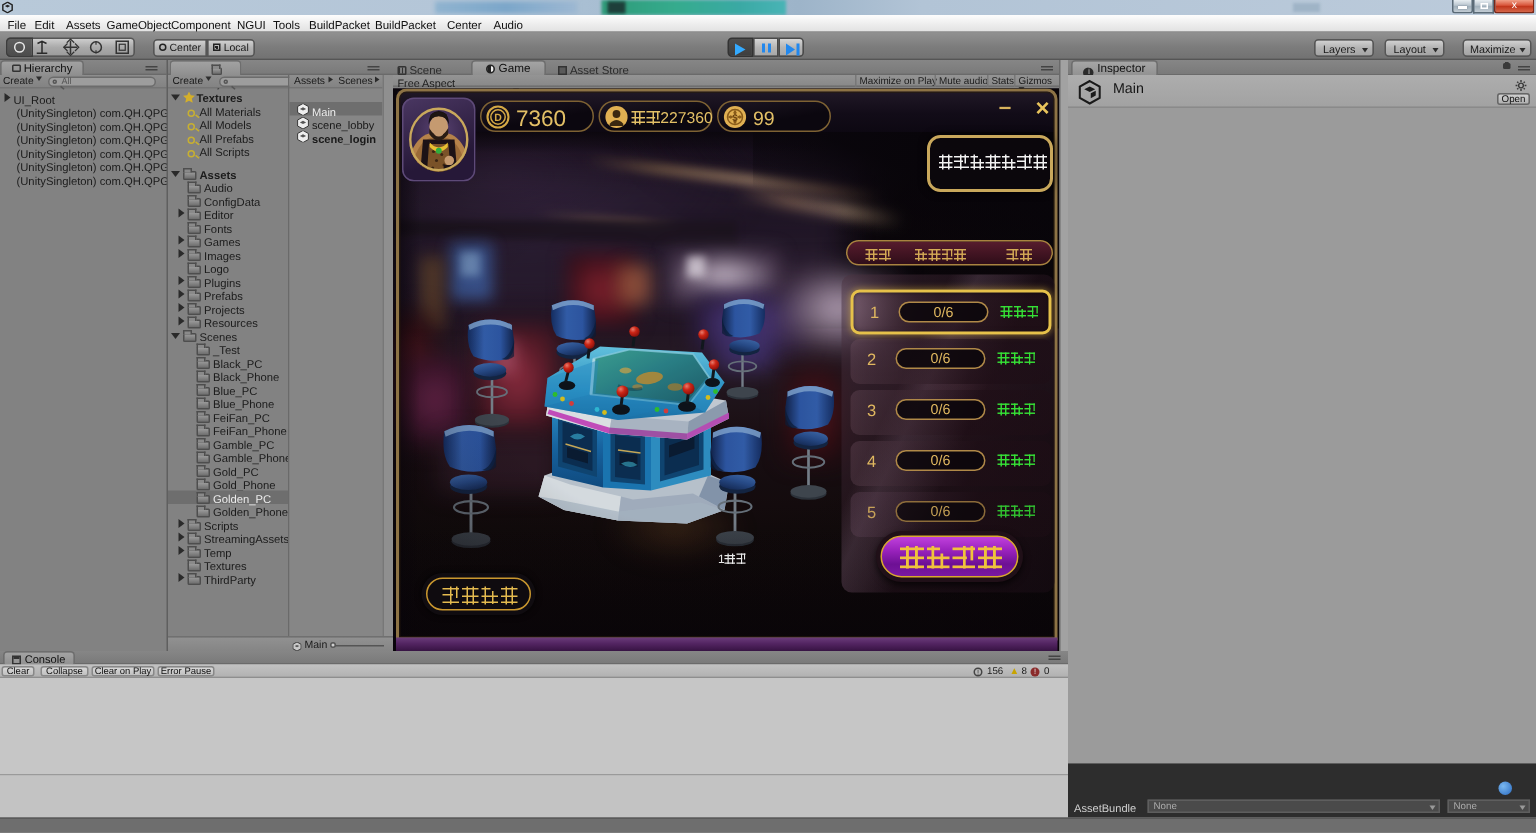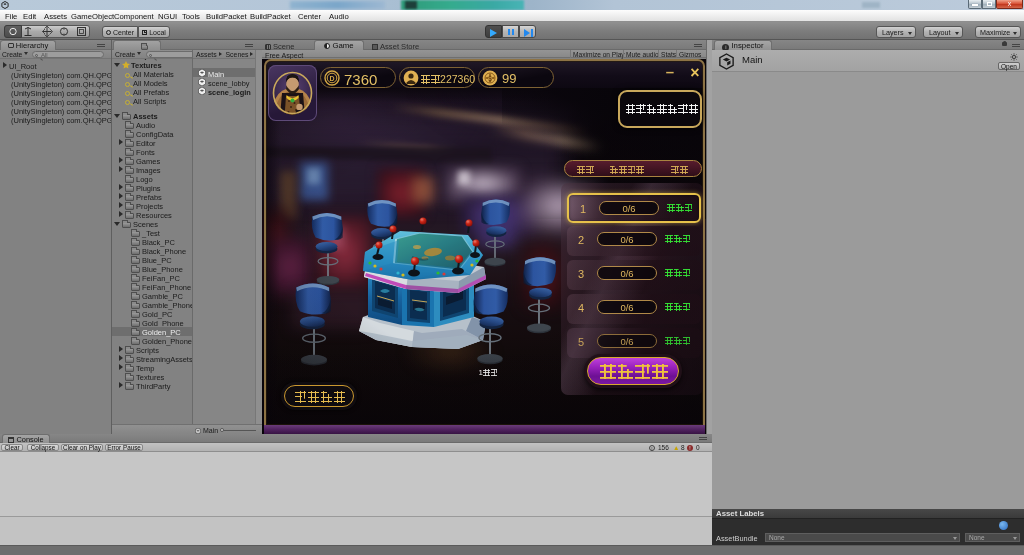--- a/index.html
+++ b/index.html
@@ -589,7 +589,6 @@
 </div>
 
 <div class="abs" style="left:712px;top:509px;width:312px;height:36px;background:#2d2d2d;">
-  <div class="abs" style="left:0;top:0;width:312px;height:10px;background:linear-gradient(#484848,#3a3a3a);border-bottom:1px solid #222;font-size:7.8px;font-weight:bold;color:#dedede;line-height:10px;padding-left:4px;">Asset Labels</div>
   <div class="abs" style="left:287px;top:12px;width:9px;height:9px;background:radial-gradient(circle at 35% 35%,#7ab8f0,#2a6ac0);border-radius:50%;"></div>
   <div class="abs" style="left:4px;top:25px;font-size:7.4px;color:#cfcfcf;">AssetBundle</div>
   <div class="abs" style="left:53px;top:24px;width:195px;height:9px;background:#4a4a4a;border:1px solid #5e5e5e;font-size:6.5px;color:#aaa;line-height:8px;padding-left:3px;">None <span class="dd" style="position:absolute;right:2px;top:3px;border-top-color:#999;"></span></div>

